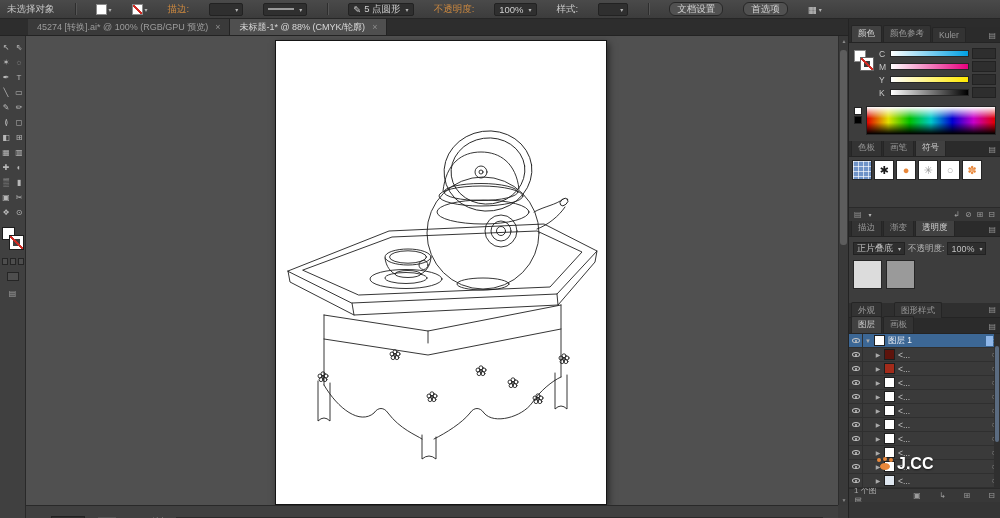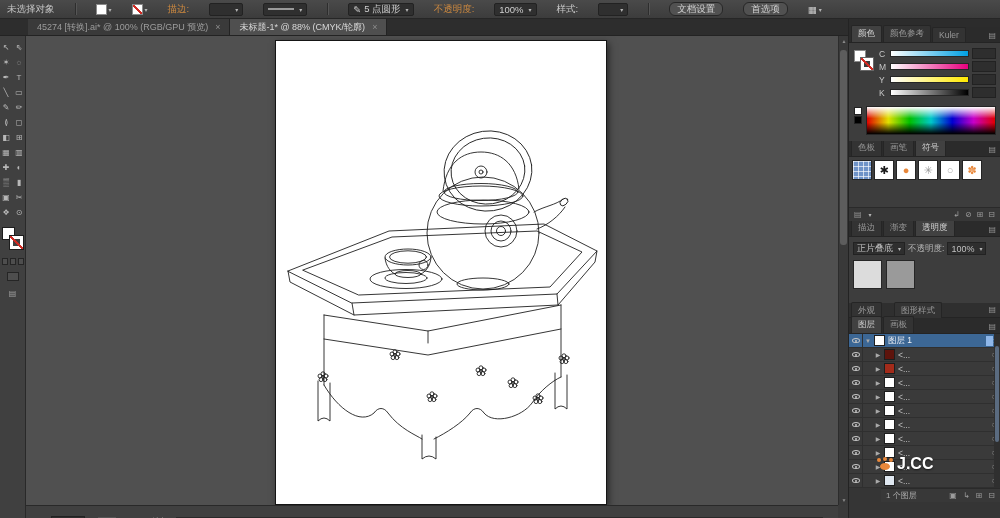--- a/index.html
+++ b/index.html
@@ -145,7 +145,7 @@
   .layers-scroll { position:absolute; right:0; top:0; bottom:0; width:6px; background:#2f2f2f; }
   .layers-scroll .thumb { position:absolute; left:1px; top:8%; width:4px; height:62%; background:#5a6b80; border-radius:2px; }
   .layers-footer { height:14px; border-top:1px solid #2a2a2a; background:#383838;
-    display:flex; align-items:center; gap:6px; padding:0 5px; font-size:8px; color:#aaa;margin-left:32px; }
+    display:flex; align-items:center; gap:18px; padding:0 5px; font-size:8px; color:#aaa; }
   .lf-ic { font-size:8px; color:#9d9d9d; }
   .rc-fill { flex:1; background:#353535; }
 

